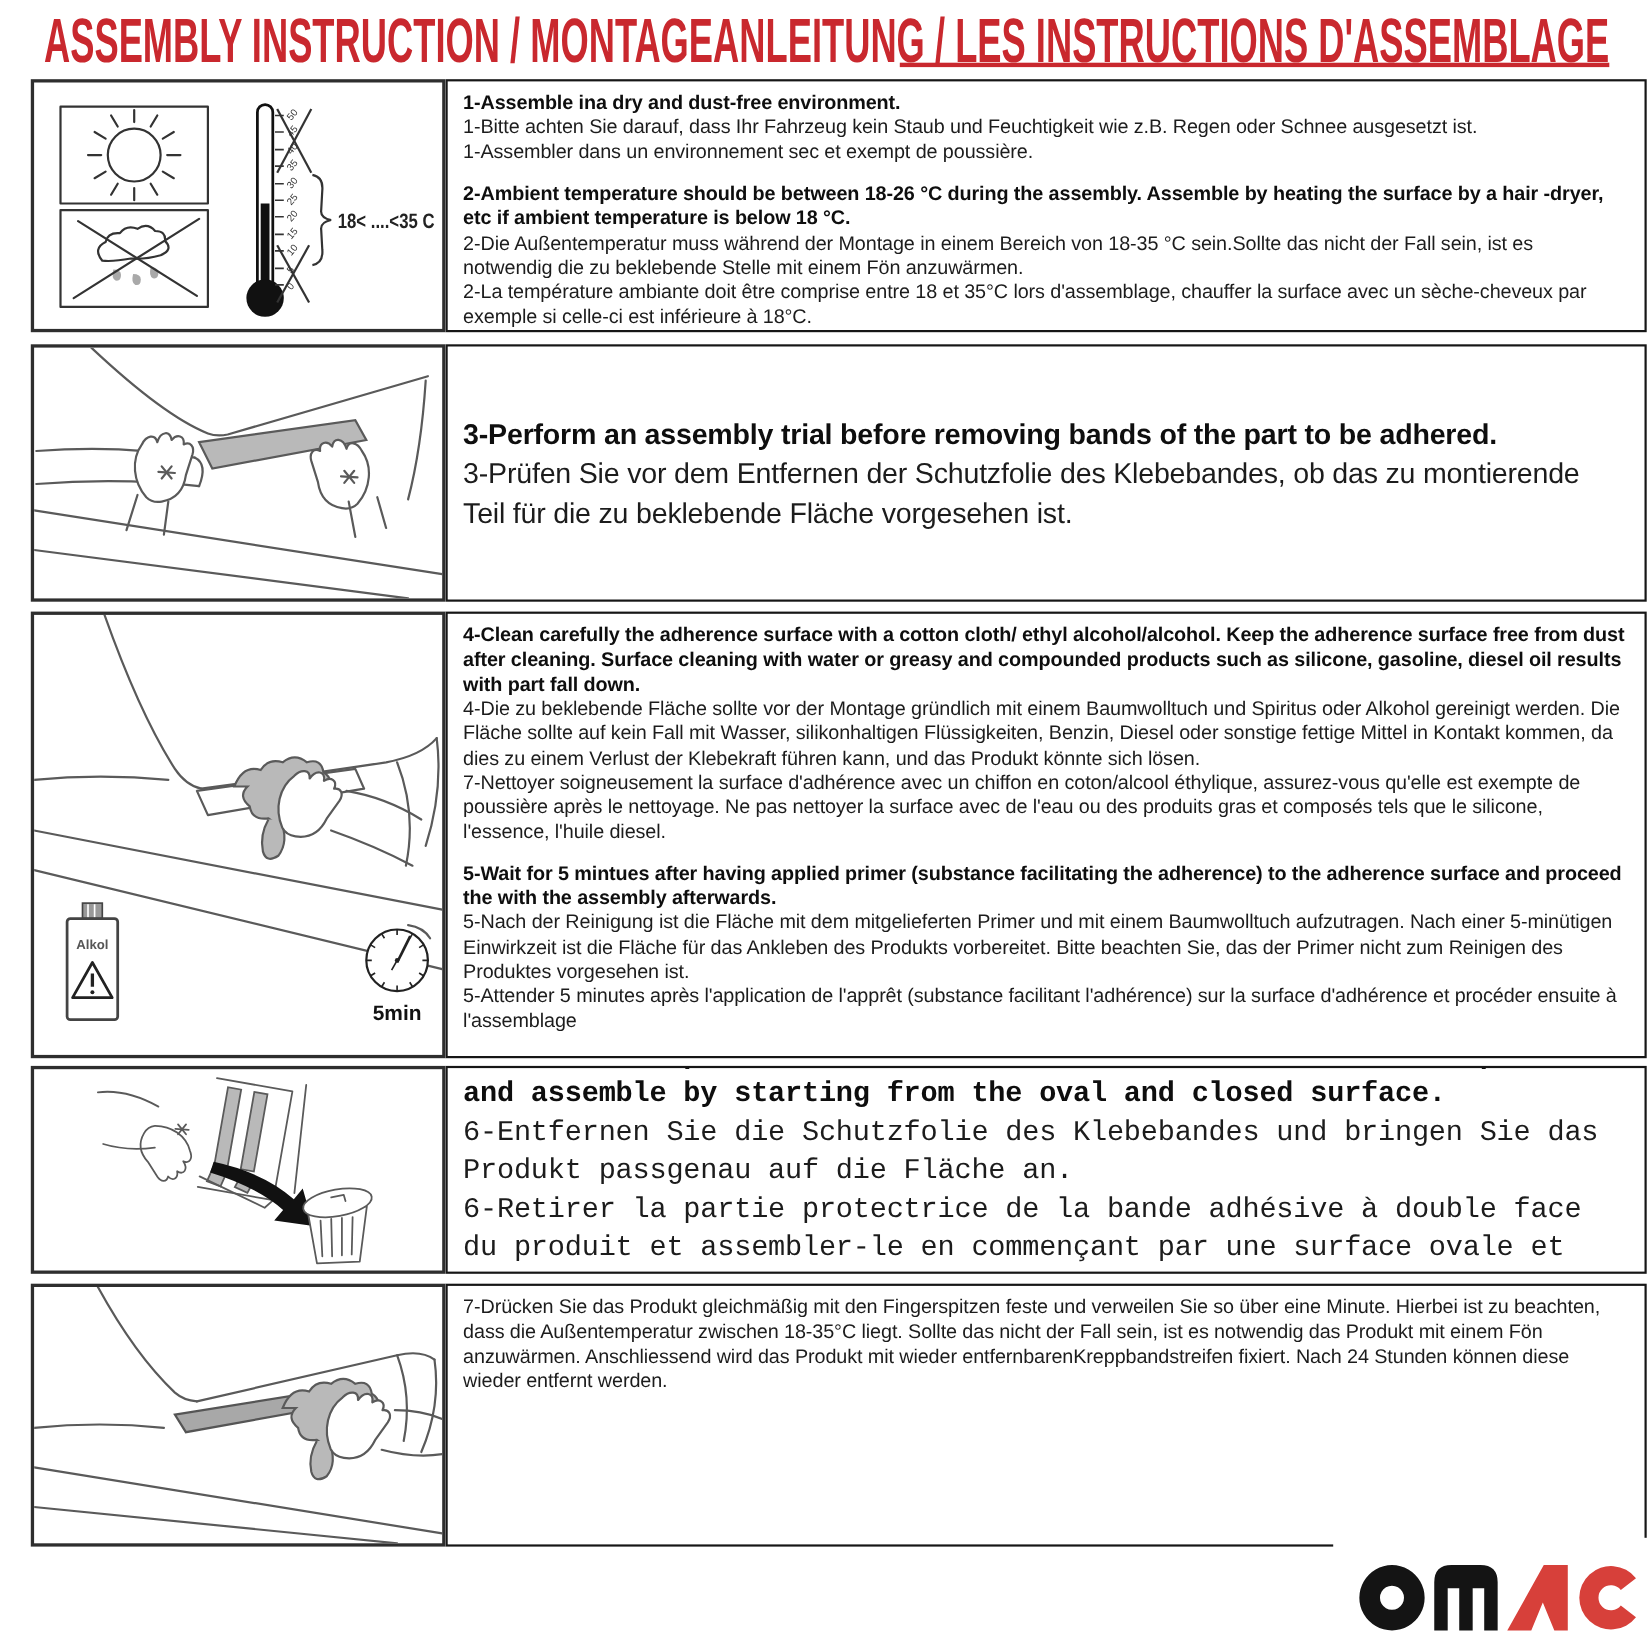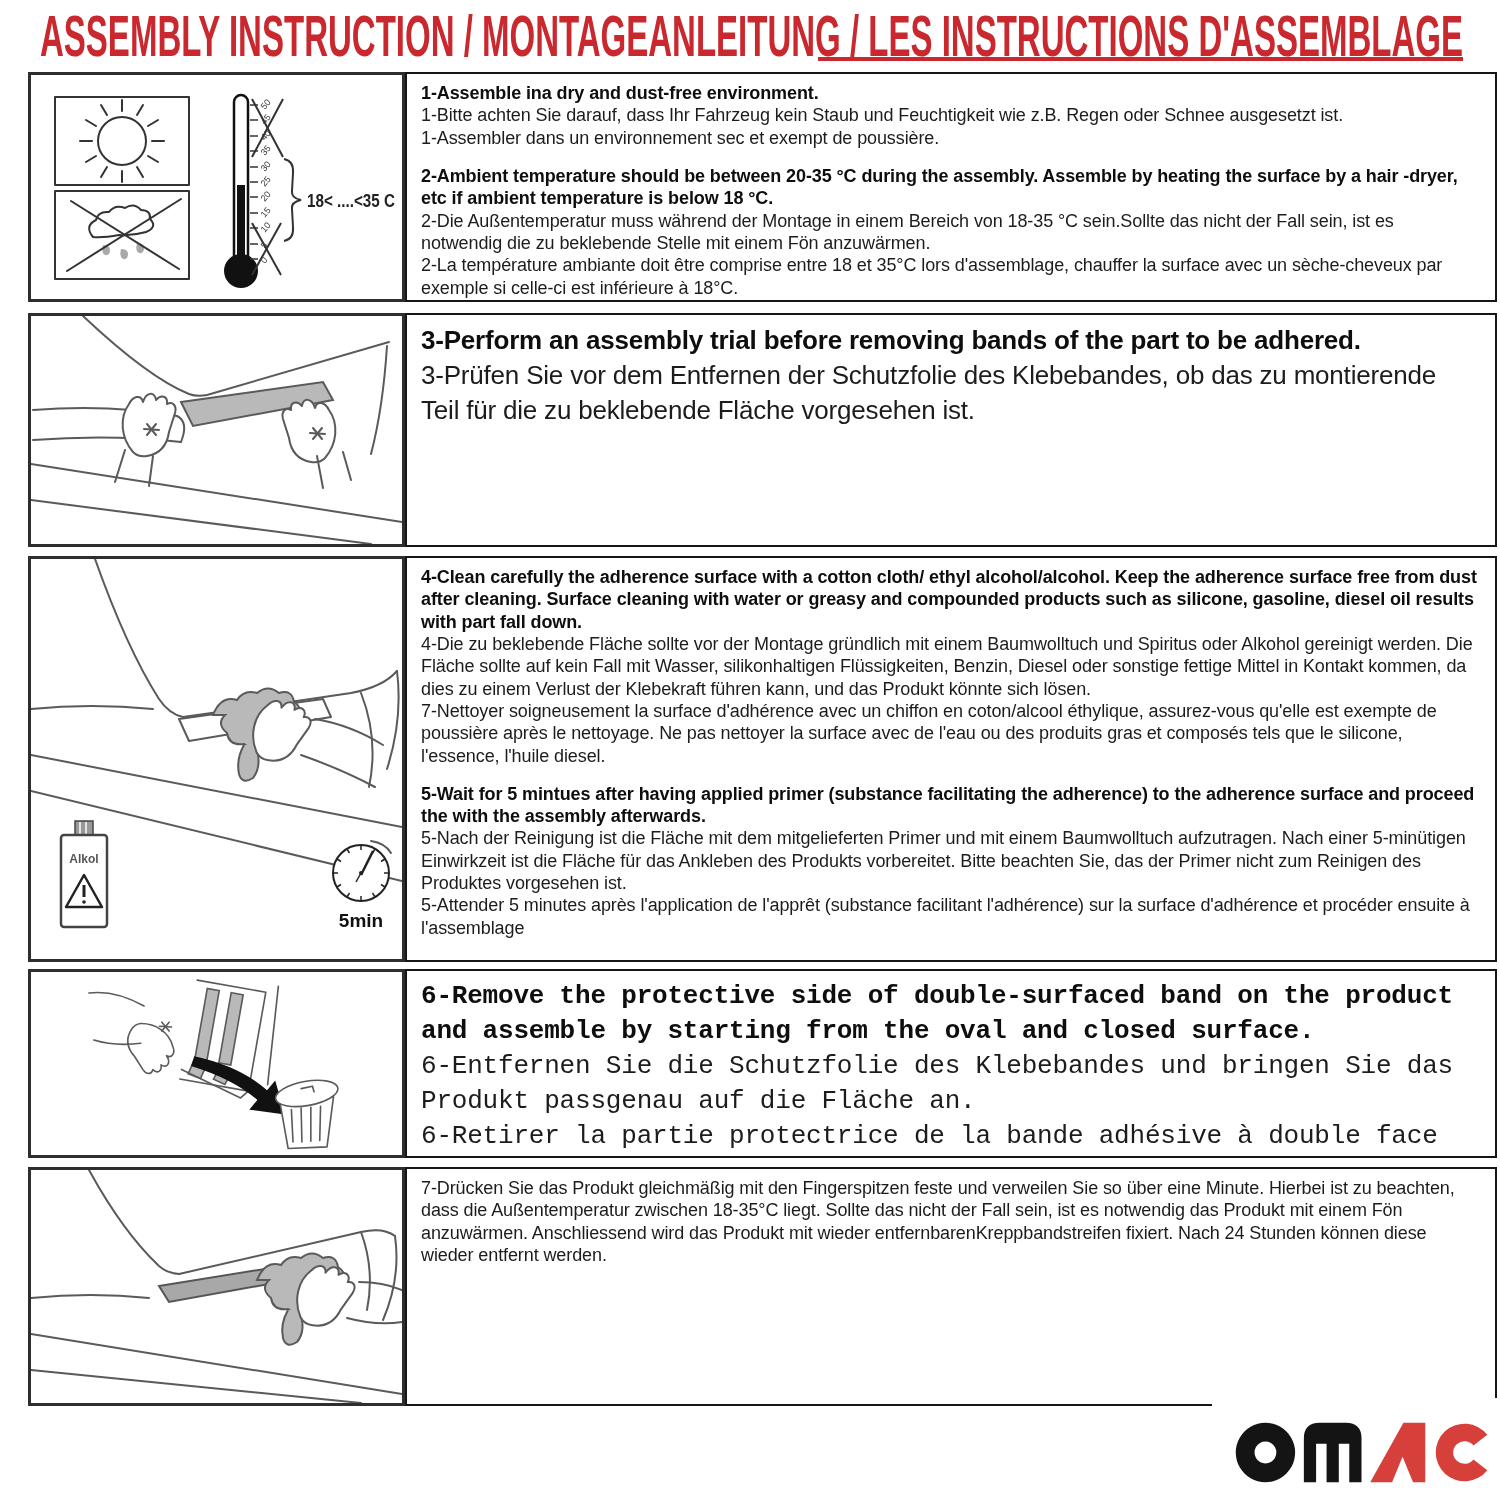--- a/index.html
+++ b/index.html
@@ -123,7 +123,7 @@
       <p class="s b">1-Assemble ina dry and dust-free environment.</p>
       <p class="s">1-Bitte achten Sie darauf, dass Ihr Fahrzeug kein Staub und Feuchtigkeit wie z.B. Regen oder Schnee ausgesetzt ist.</p>
       <p class="s">1-Assembler dans un environnement sec et exempt de poussière.</p>
-      <p class="s b gap">2-Ambient temperature should be between 20-35 °C  during the assembly. Assemble by heating the surface by a hair -dryer, etc if ambient temperature is below 18 °C.</p>
+      <p class="s b gap">2-Ambient temperature should be between 18-26 °C  during the assembly. Assemble by heating the surface by a hair -dryer, etc if ambient temperature is below 18 °C.</p>
       <p class="s">2-Die Außentemperatur muss während der Montage in einem Bereich von 18-35 °C  sein.Sollte das nicht der Fall sein, ist es notwendig die zu beklebende Stelle mit einem Fön anzuwärmen.</p>
       <p class="s">2-La température ambiante doit être comprise entre 18 et 35°C lors d'assemblage, chauffer la surface avec un sèche-cheveux par exemple si celle-ci est inférieure à 18°C.</p>
     </div>

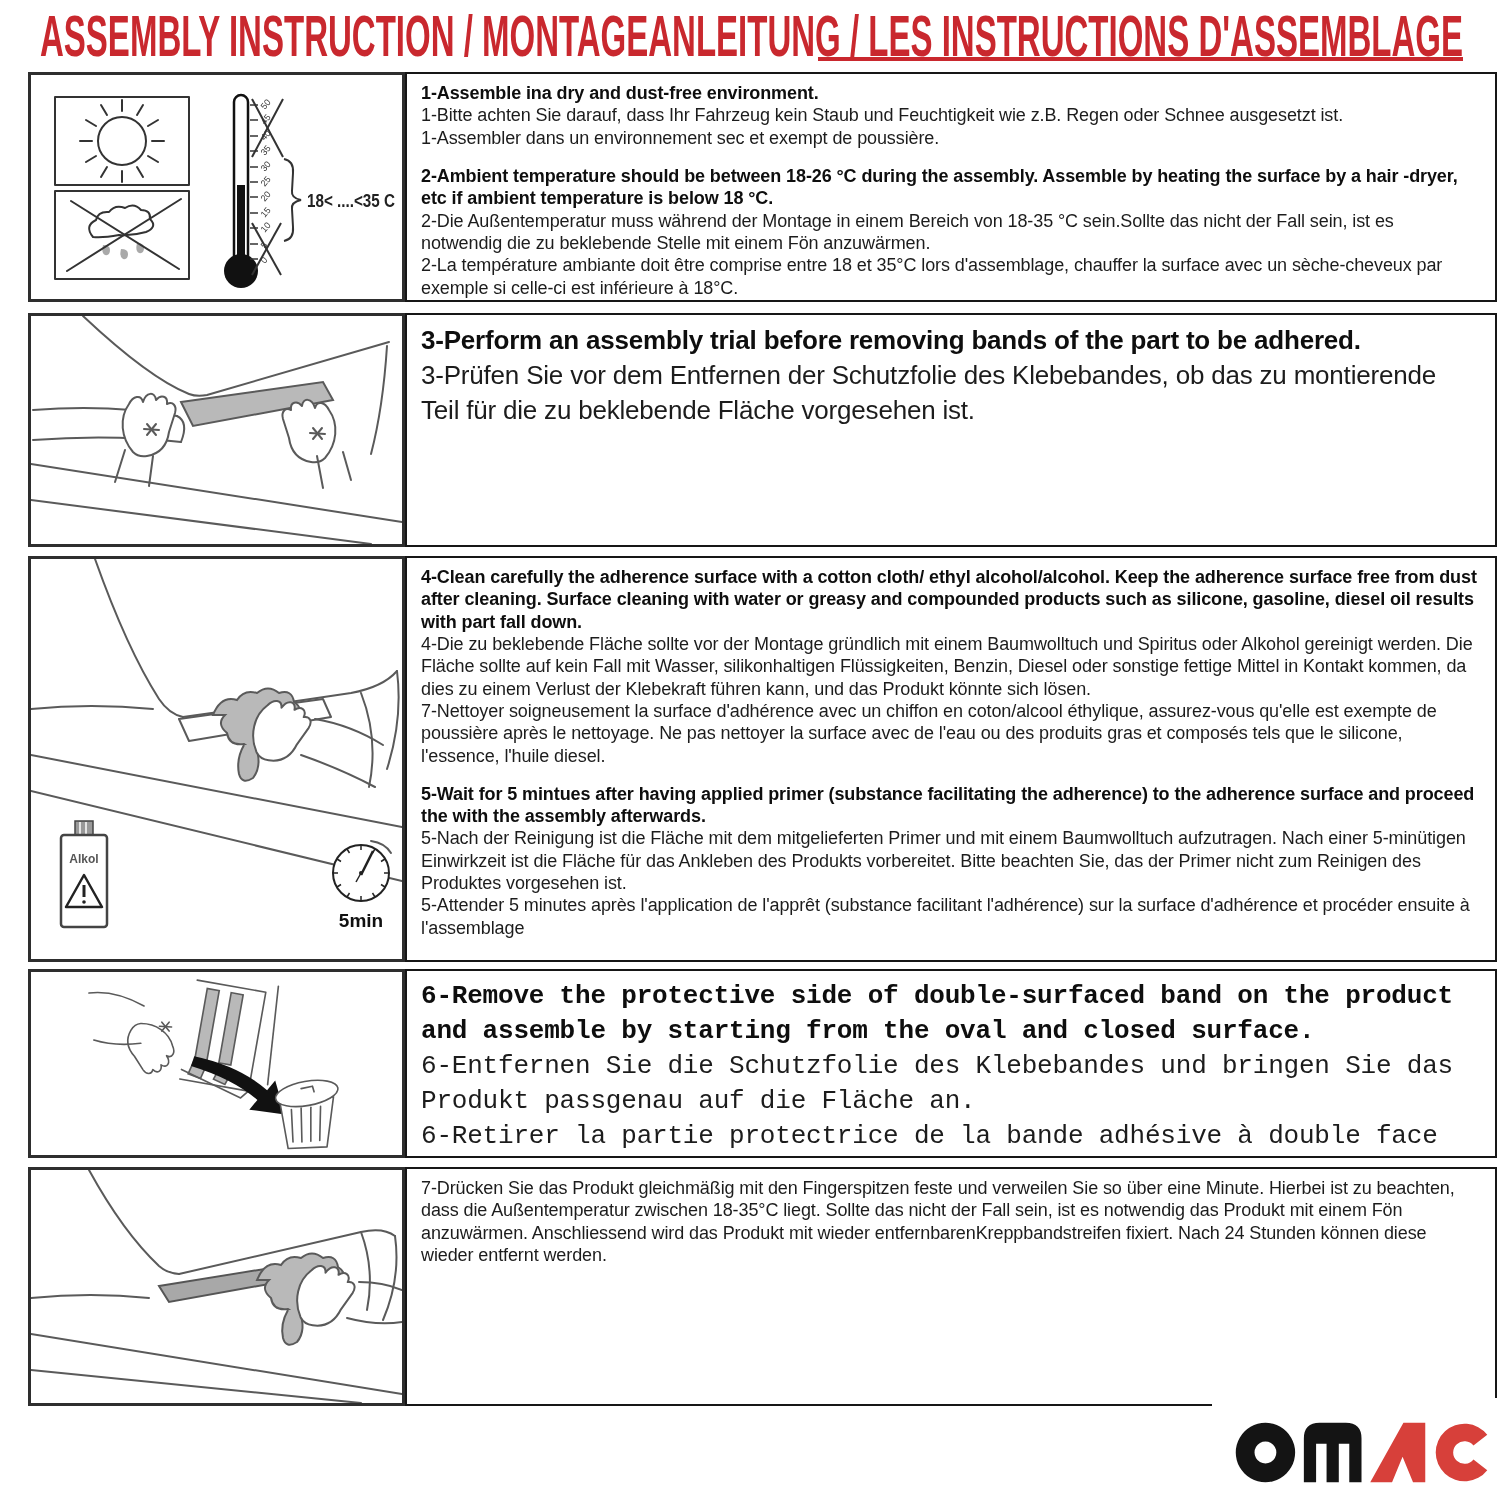--- a/index.html
+++ b/index.html
@@ -15,7 +15,7 @@
   .ill svg{display:block;width:100%;height:100%;}
   .txt{flex:1 1 auto;border:2px solid #161616;box-sizing:border-box;
        padding:8px 16px 6px 14px;overflow:hidden;background:#fff;}
-  .txt.center{display:flex;flex-direction:column;justify-content:flex-start;}
+  .txt.center{display:flex;flex-direction:column;justify-content:center;}
   .r1{height:230px;margin-bottom:11px;}
   .r2{height:234px;margin-bottom:9px;}
   .r3{height:406px;margin-bottom:7px;}

